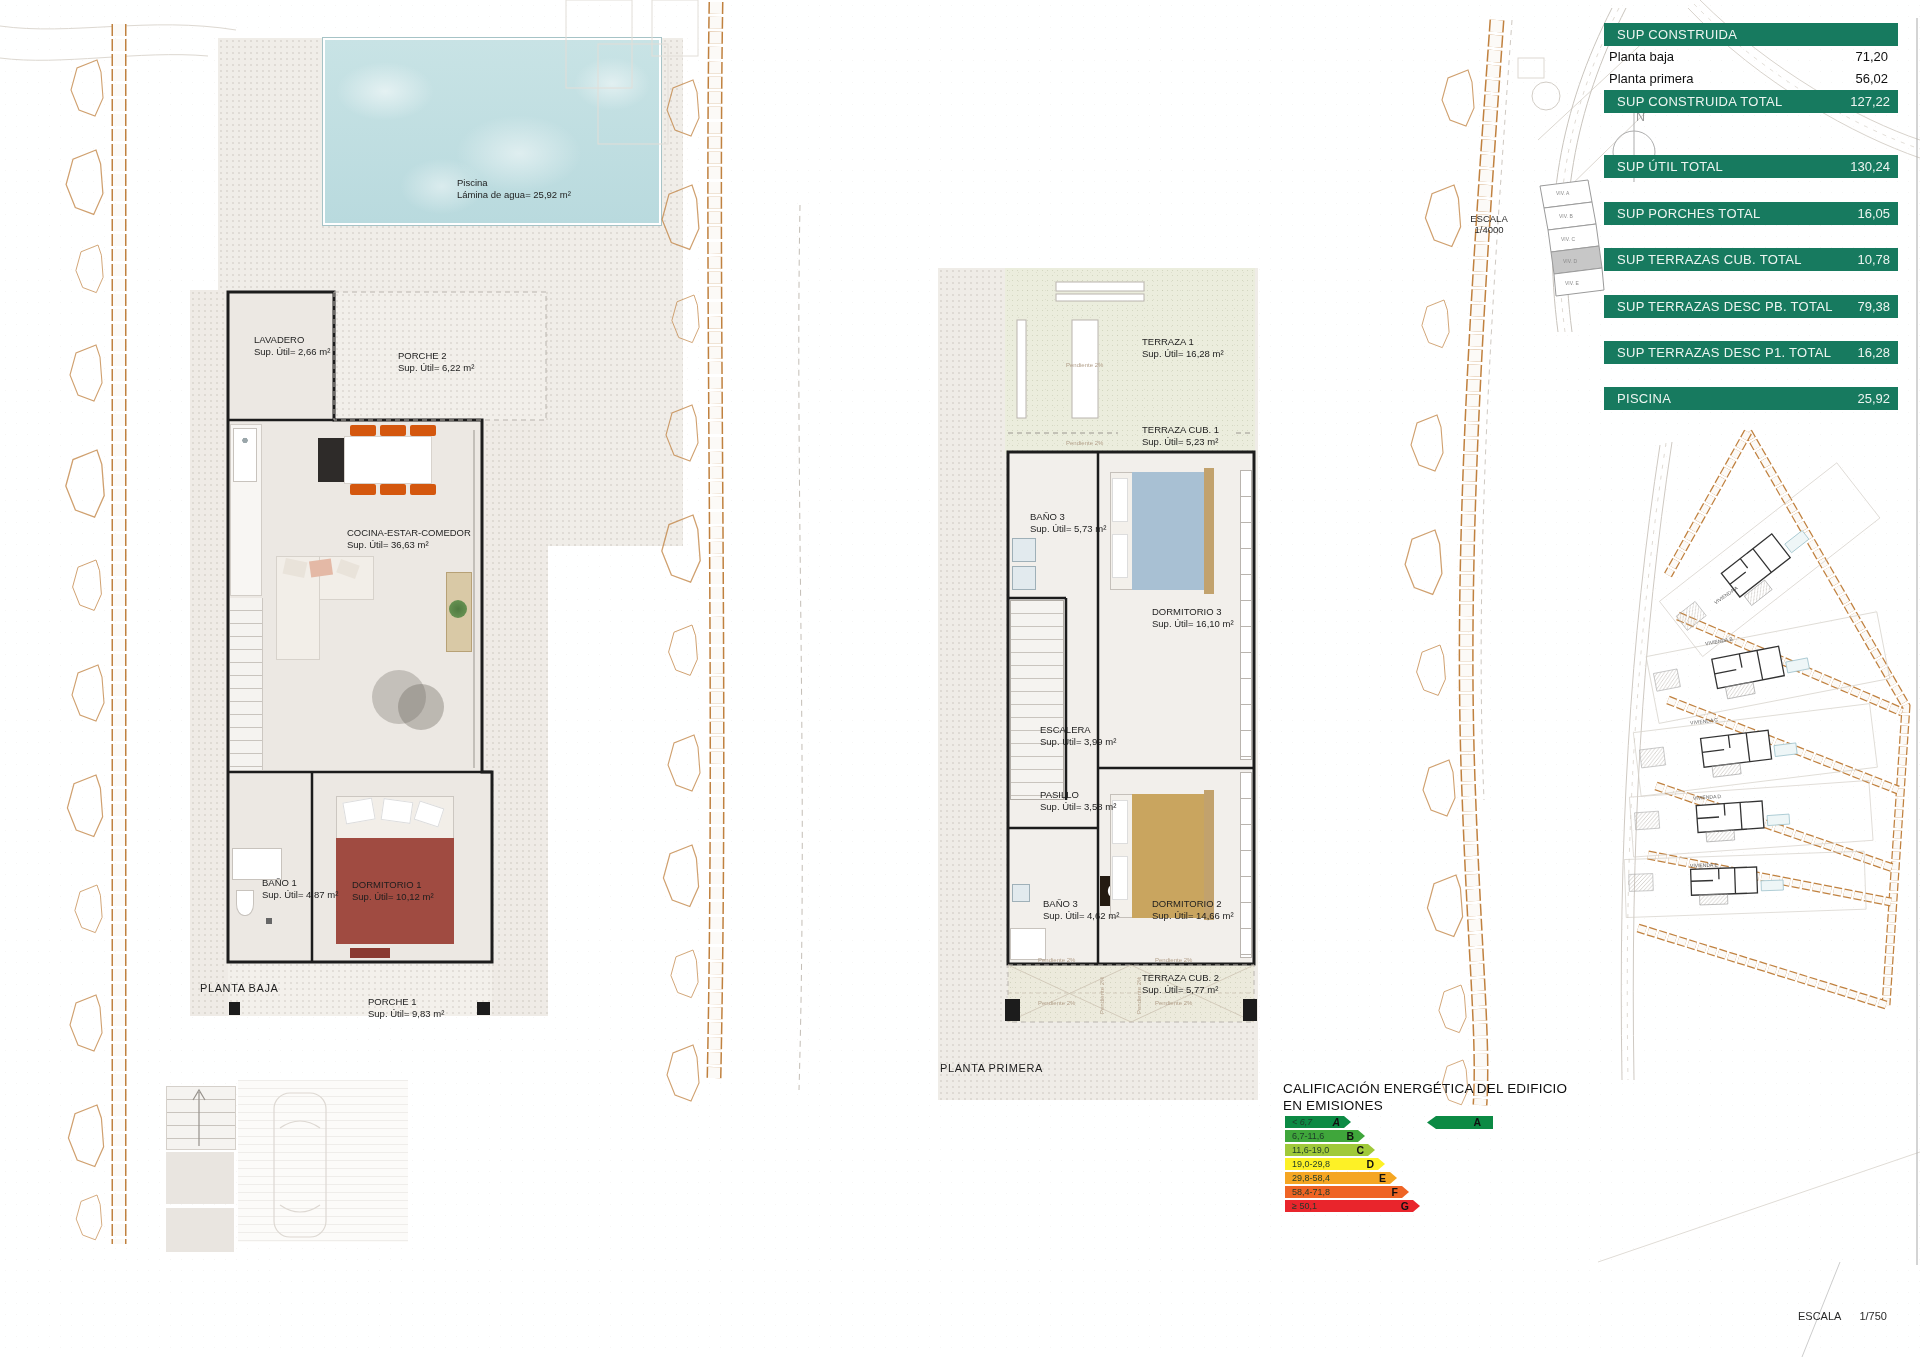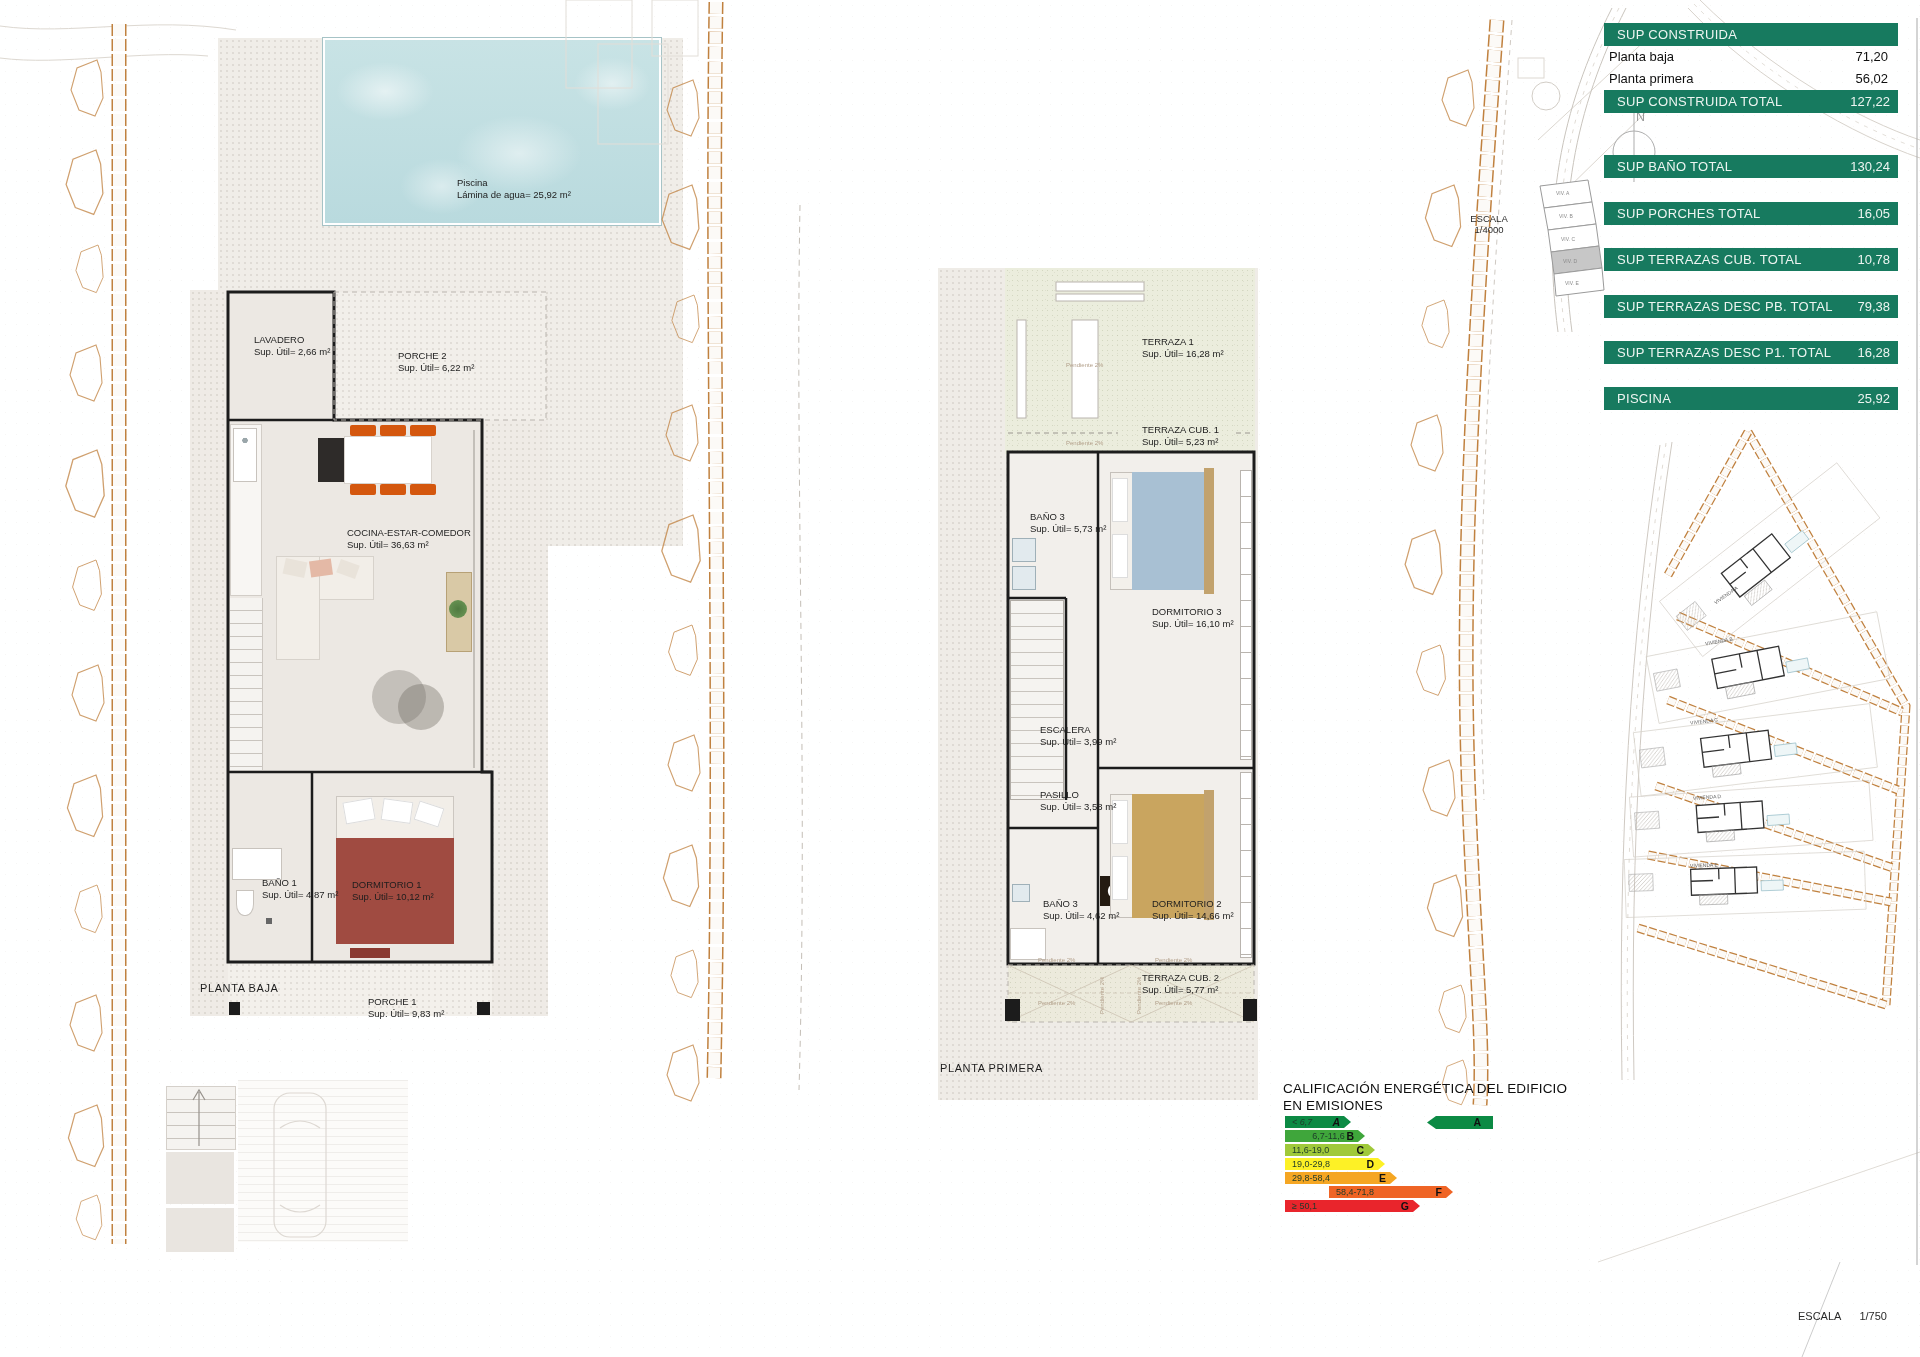--- a/index.html
+++ b/index.html
@@ -416,7 +416,7 @@
       <span class="v">127,22</span>
     </div>
     <div class="sbar" style="top:134px">
-      <span class="l">SUP BAÑO TOTAL</span>
+      <span class="l">SUP ÚTIL TOTAL</span>
       <span class="v">130,24</span>
     </div>
     <div class="sbar" style="top:181px">

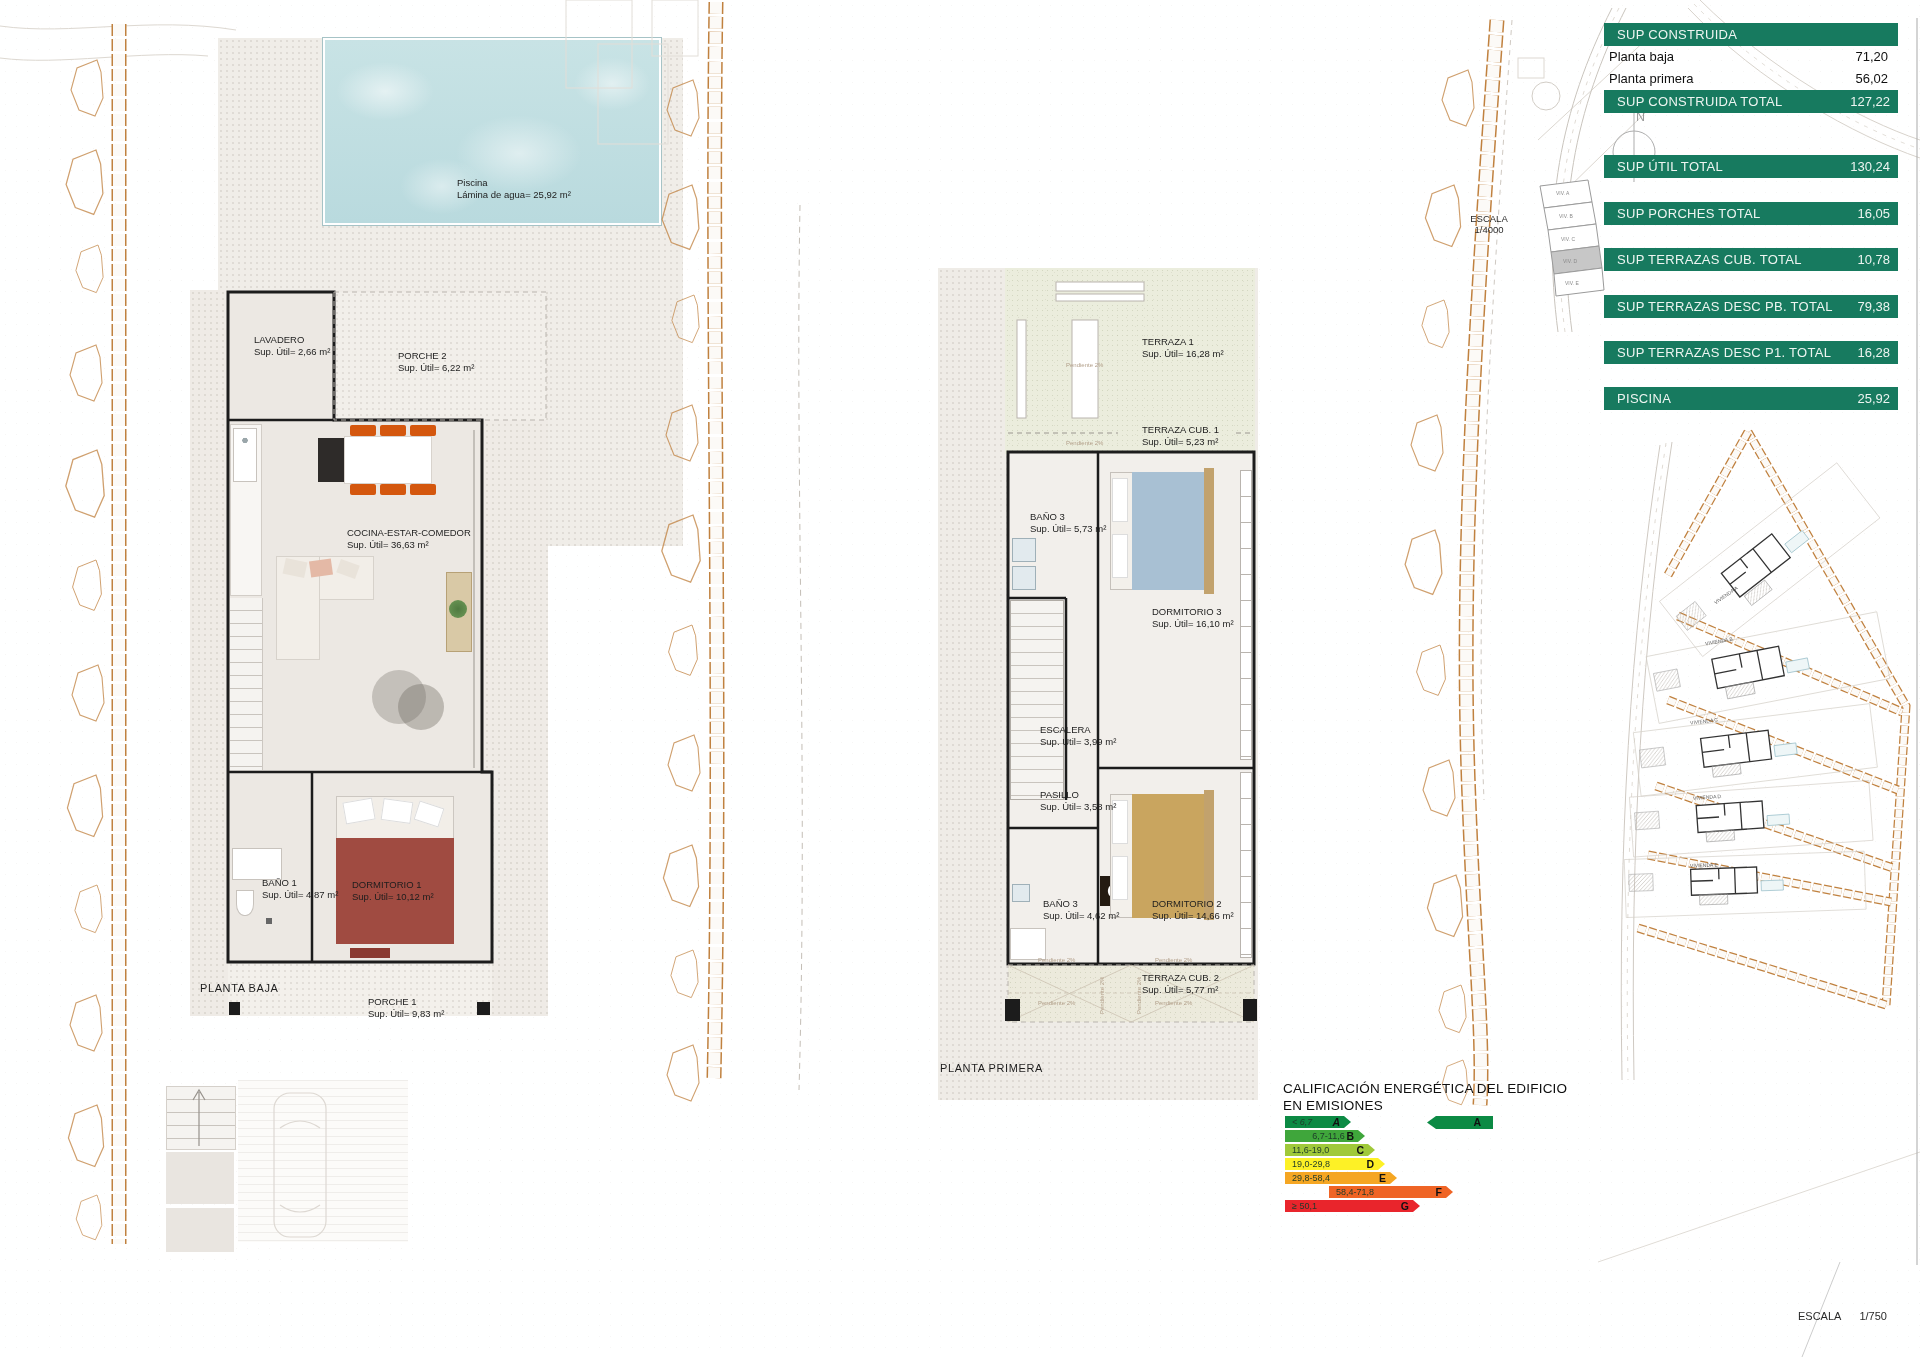--- a/index.html
+++ b/index.html
@@ -448,7 +448,7 @@
       <span class="r">&lt; 6,7</span>
       <span class="lt">A</span>
     </div>
-    <div class="eband" style="top: 50px; width: 80px; background-color: rgb(63, 166, 59); text-align: center;">
+    <div class="eband" style="top: 50px; width: 80px; background-color: rgb(63, 166, 59);">
       <span class="r">6,7-11,6</span>
       <span class="lt">B</span>
     </div>

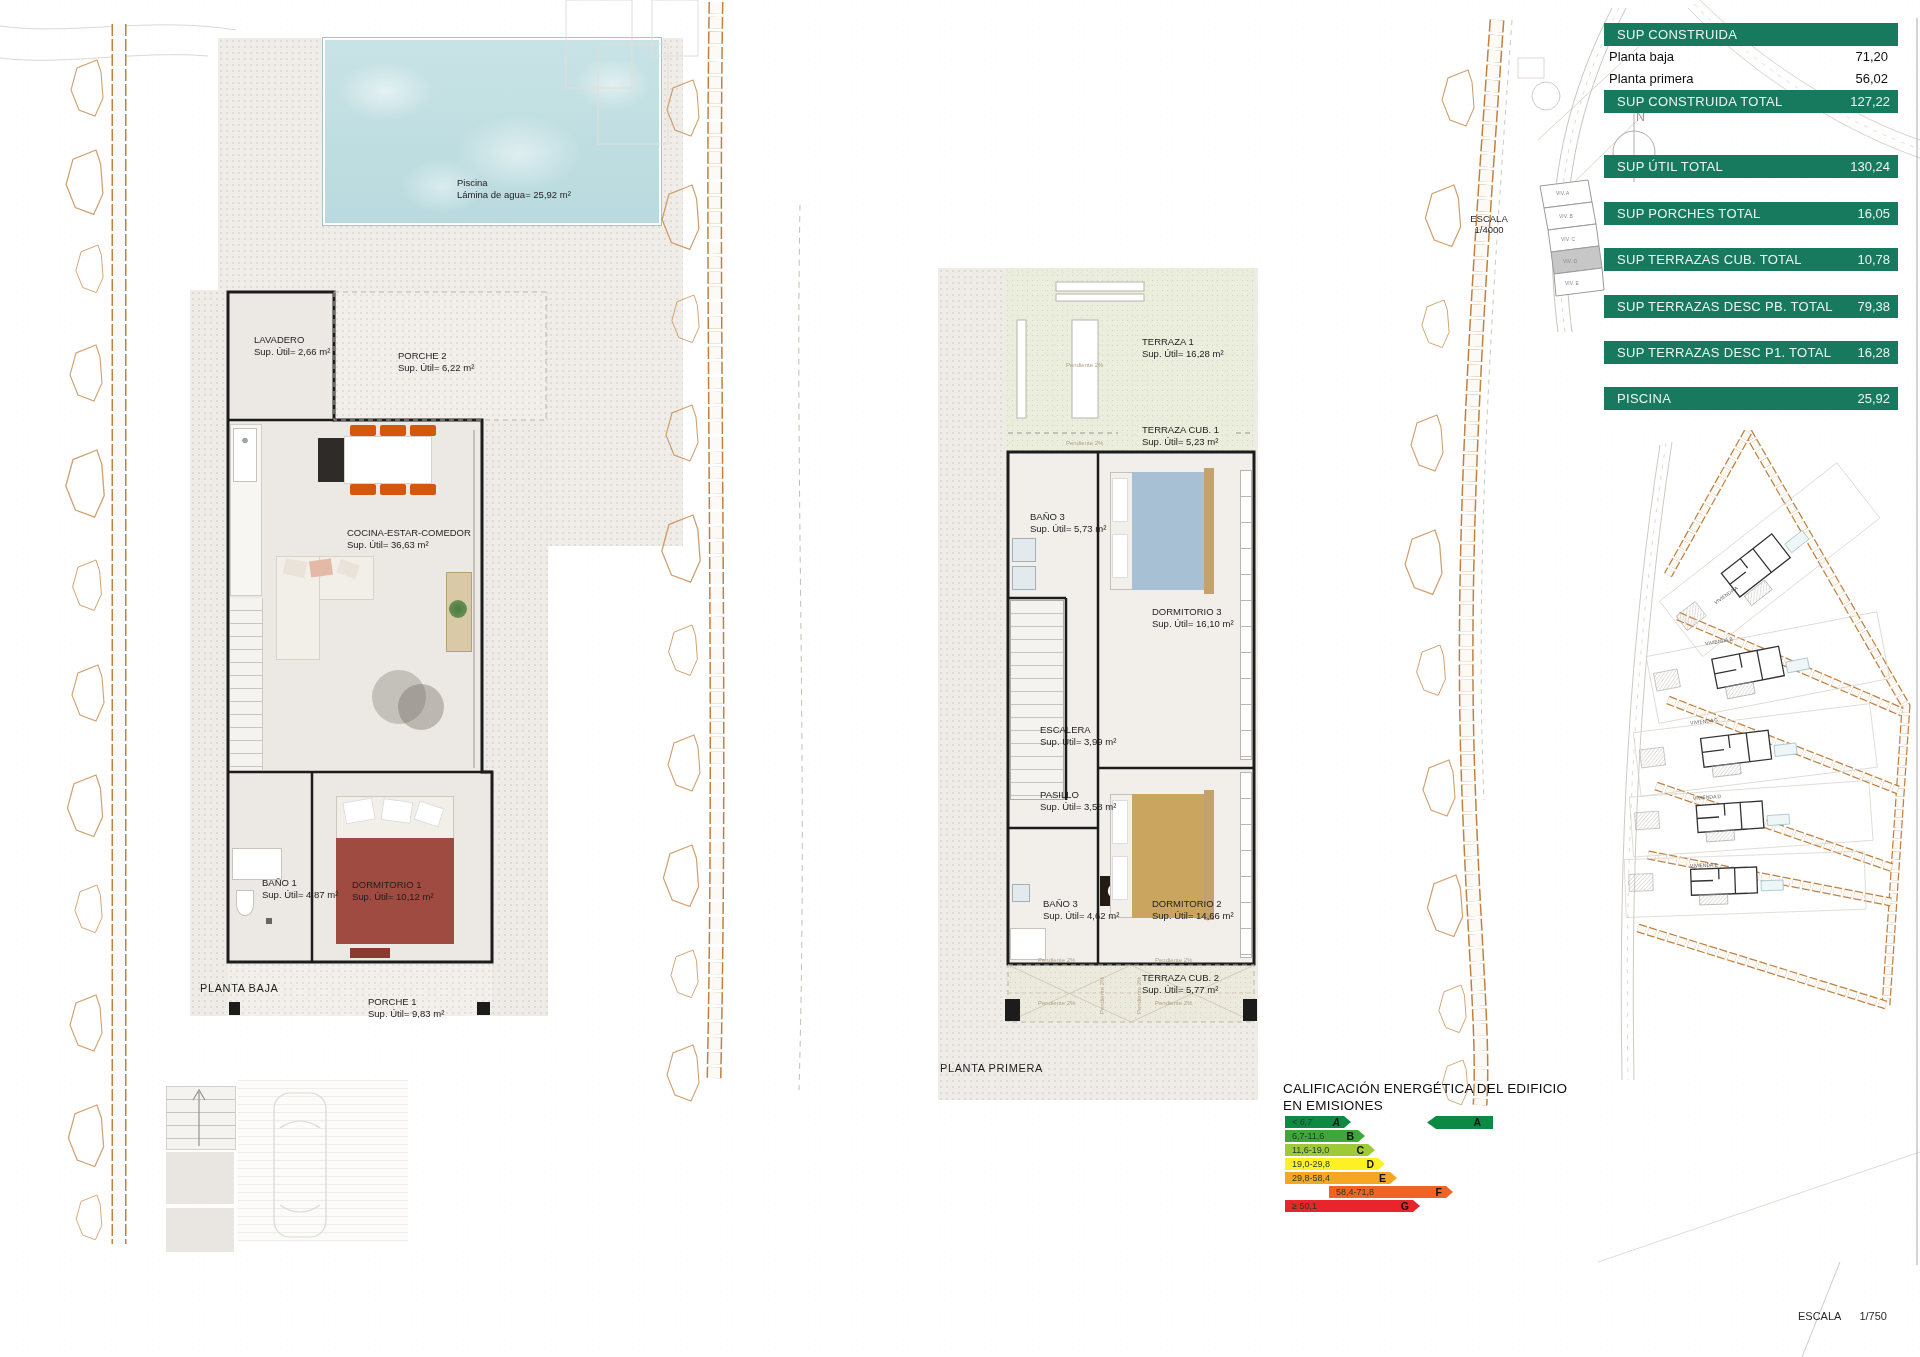--- a/index.html
+++ b/index.html
@@ -464,7 +464,7 @@
       <span class="r">29,8-58,4</span>
       <span class="lt">E</span>
     </div>
-    <div class="eband" style="top: 106px; width: 124px; background-color: rgb(239, 100, 37); margin-left: 44px;">
+    <div class="eband" style="top: 106px; width: 124px; background-color: rgb(239, 100, 37);">
       <span class="r">58,4-71,8</span>
       <span class="lt">F</span>
     </div>

